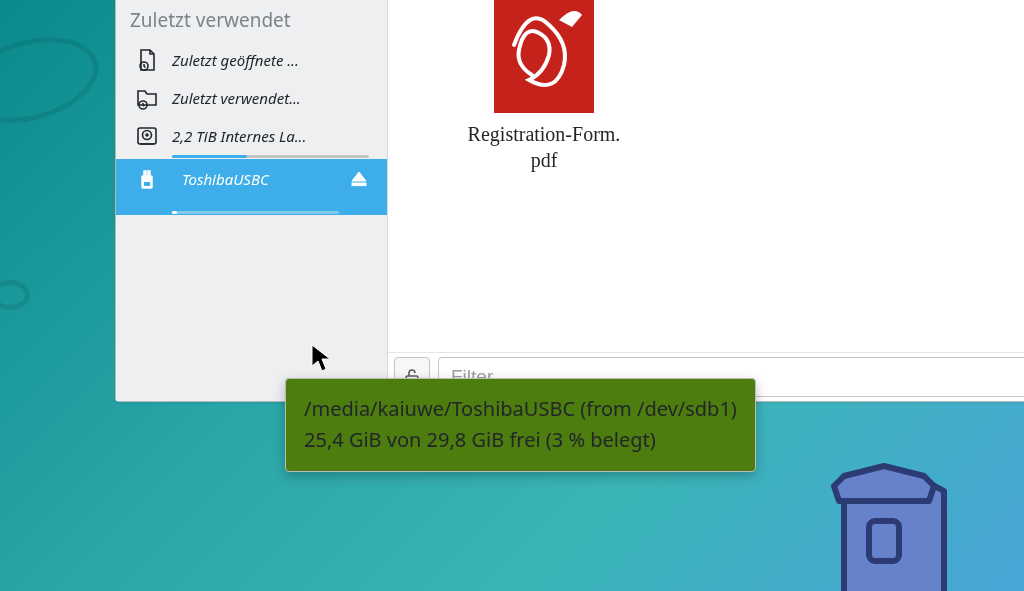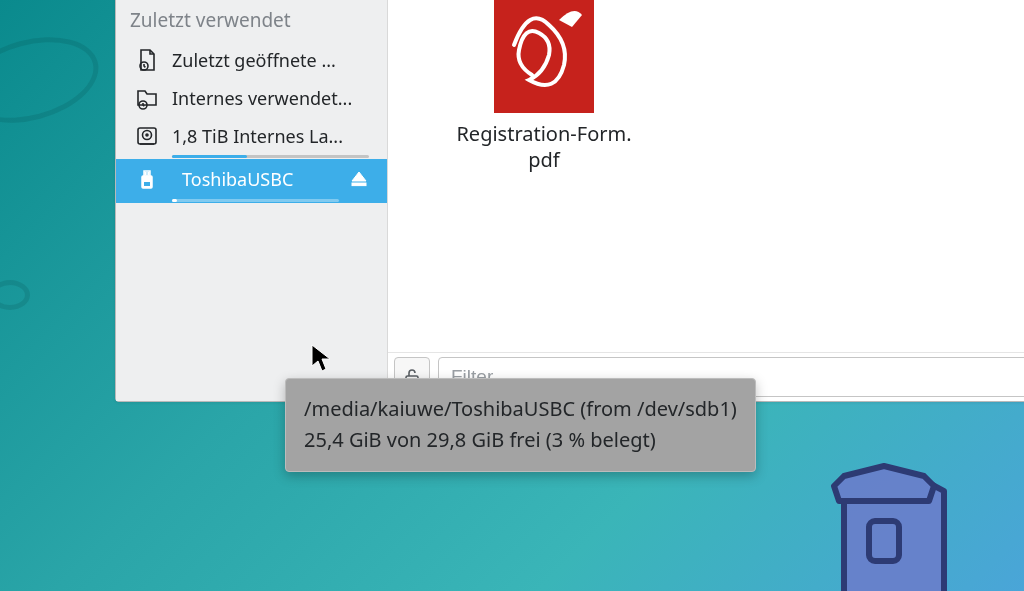--- a/index.html
+++ b/index.html
@@ -33,8 +33,8 @@
   }
   .place-item {
     display: flex; align-items: center; gap: 12px; padding: 6px 14px 6px 18px;
-    font-size: 18px; color: #232629; cursor: default; position: relative;
-    white-space: nowrap; overflow: hidden;
+    font-size: 15px; color: #232629; cursor: default; position: relative;
+    white-space: nowrap; overflow: hidden; font-style: italic;
   }
   .place-item .label { overflow: hidden; text-overflow: ellipsis; flex: 1; }
   .place-item .icon { width: 26px; height: 26px; flex: 0 0 26px; display:flex; align-items:center; justify-content:center; }

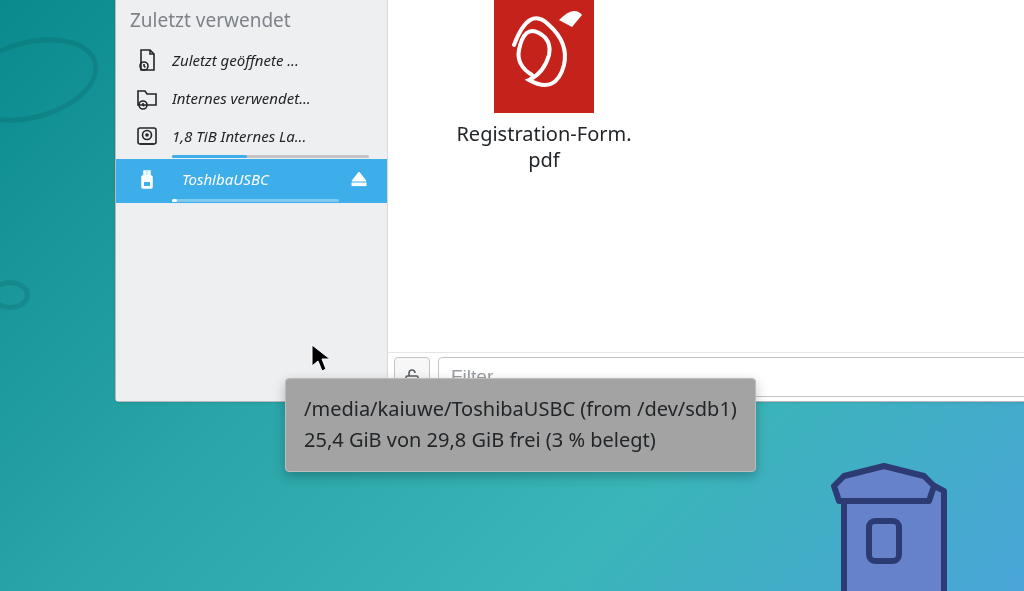--- a/index.html
+++ b/index.html
@@ -140,7 +140,7 @@
             <path d="M8 17v2l1.3 1.3"></path>
         </svg>
       </span>
-      <span class="label">Internes verwendet...</span>
+      <span class="label">Zuletzt verwendet...</span>
     </div>
 
 

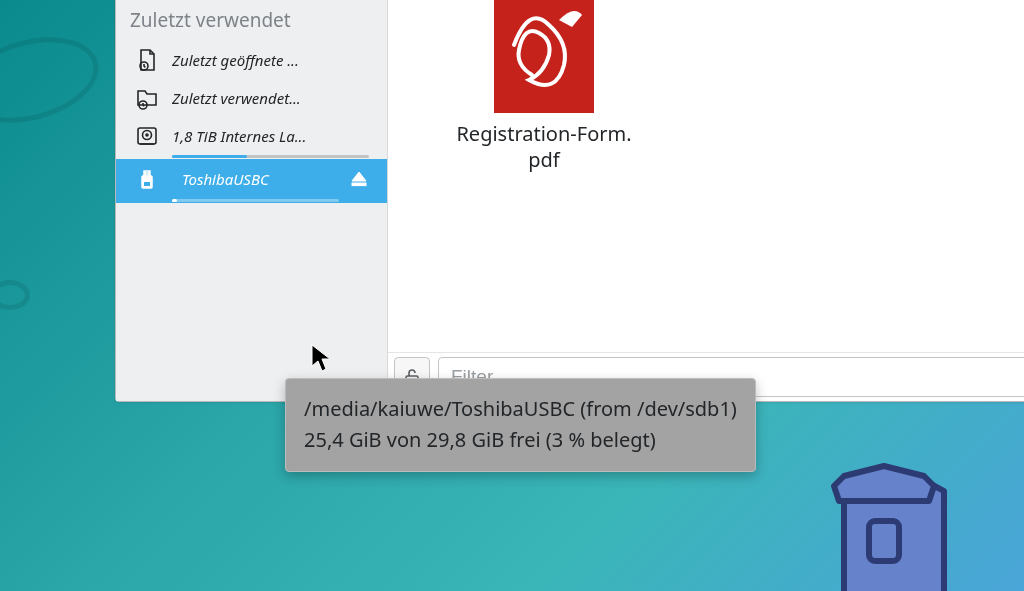--- a/index.html
+++ b/index.html
@@ -153,7 +153,7 @@
           <path d="M5 20h14"></path>
         </svg>
       </span>
-      <span class="label">1,8 TiB Internes La...</span>
+      <span class="label">2,2 TiB Internes La...</span>
       <div class="capacity-bar">
         <div class="fill" style="width:38%;"></div>
       </div>

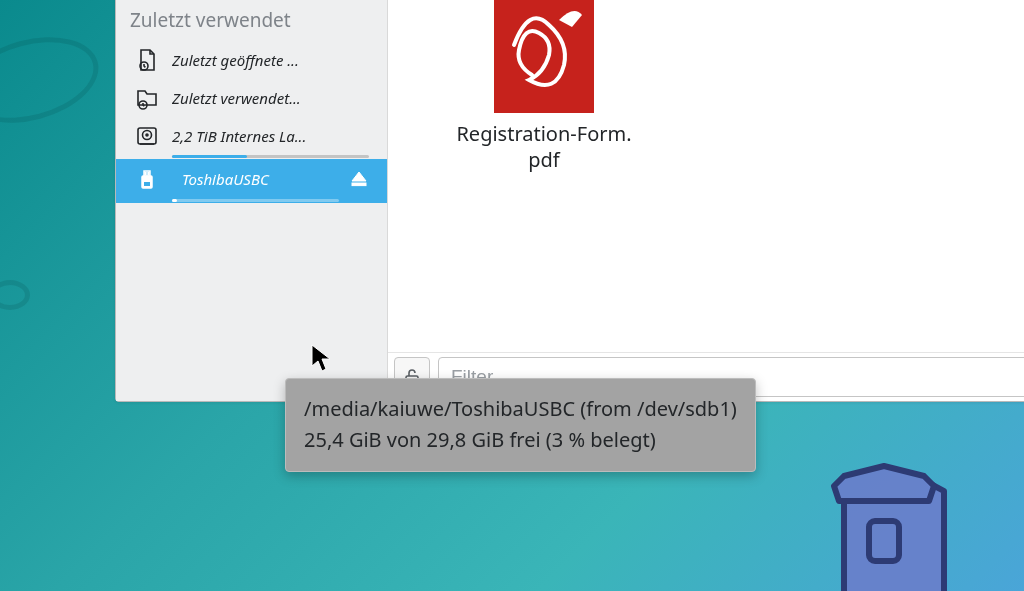--- a/index.html
+++ b/index.html
@@ -70,7 +70,7 @@
     background: #c6221c;
   }
   .file-tile .fname {
-    font-size: 20px; color: #232629; line-height: 1.3;
+    font-size: 20px; color: #232629; line-height: 1.3; font-family: Liberation Serif, serif;
   }
   .filter-row {
     display: flex; align-items: center; gap: 8px; padding: 4px 6px 4px 6px;

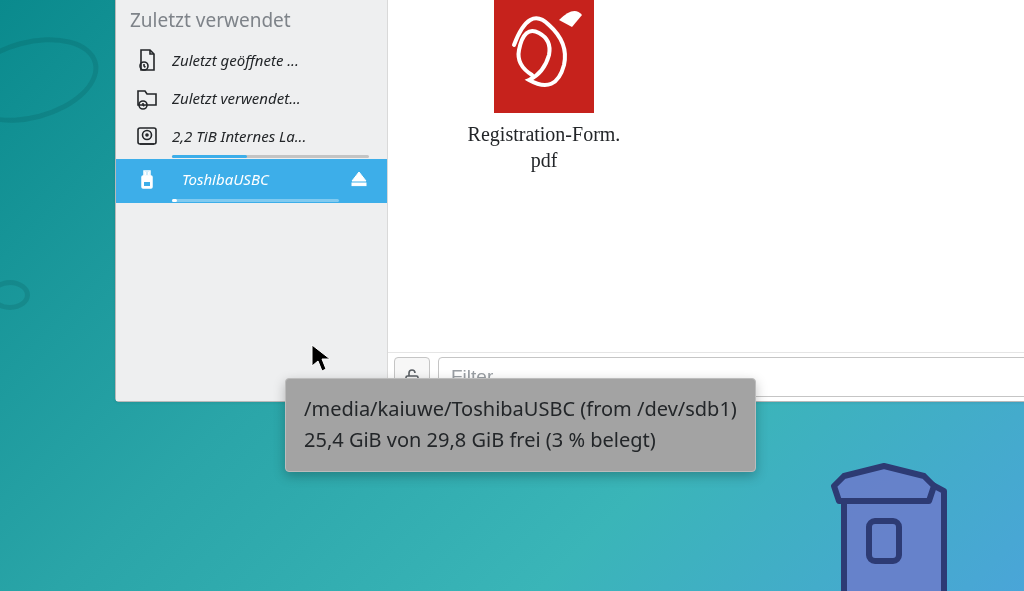--- a/index.html
+++ b/index.html
@@ -160,7 +160,7 @@
     </div>
 
 
-    <div class="place-item selected" style="padding-bottom:10px;gap:22px;">
+    <div class="place-item selected" style="padding-bottom:22px;gap:22px;">
       <span class="icon">
         <svg width="24" height="24" viewBox="0 0 24 24" fill="#fff" stroke="#fff" stroke-width="1.5">
           <rect x="7" y="9" width="10" height="12" rx="1" fill="#fff"></rect>

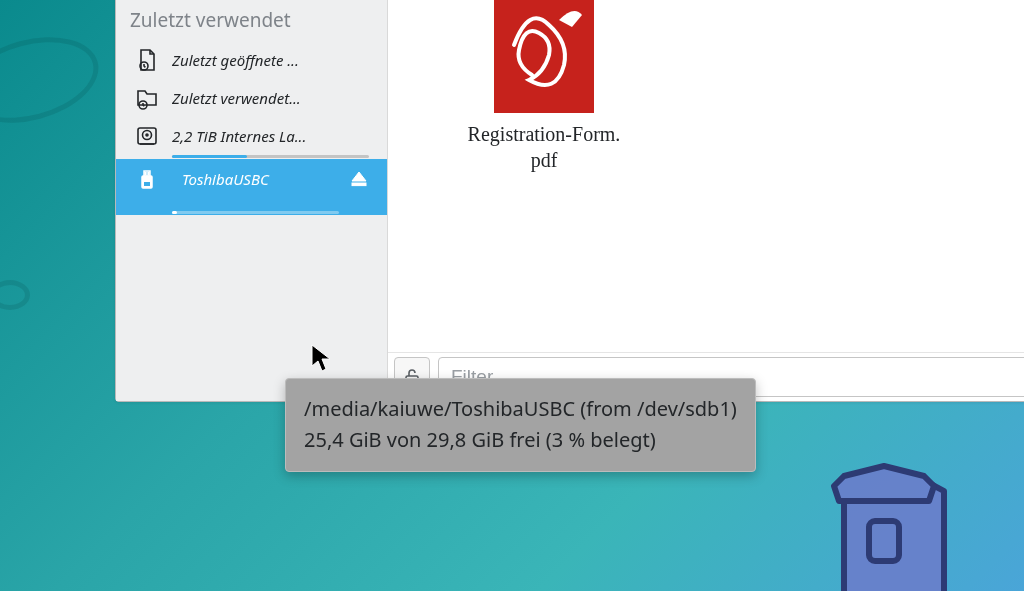--- a/index.html
+++ b/index.html
@@ -89,7 +89,7 @@
   
   .tooltip {
     position: absolute; left: 285px; top: 378px;
-    background: #a3a3a3; border: 1px solid #bcbcbc; border-radius: 4px;
+    background: #4d7c0f; border: 1px solid #bcbcbc; border-radius: 4px;
     box-shadow: 0 4px 12px rgba(0,0,0,.25);
     padding: 14px 18px 16px 18px;
     font-size: 20px; color: #232629; line-height: 1.55;

